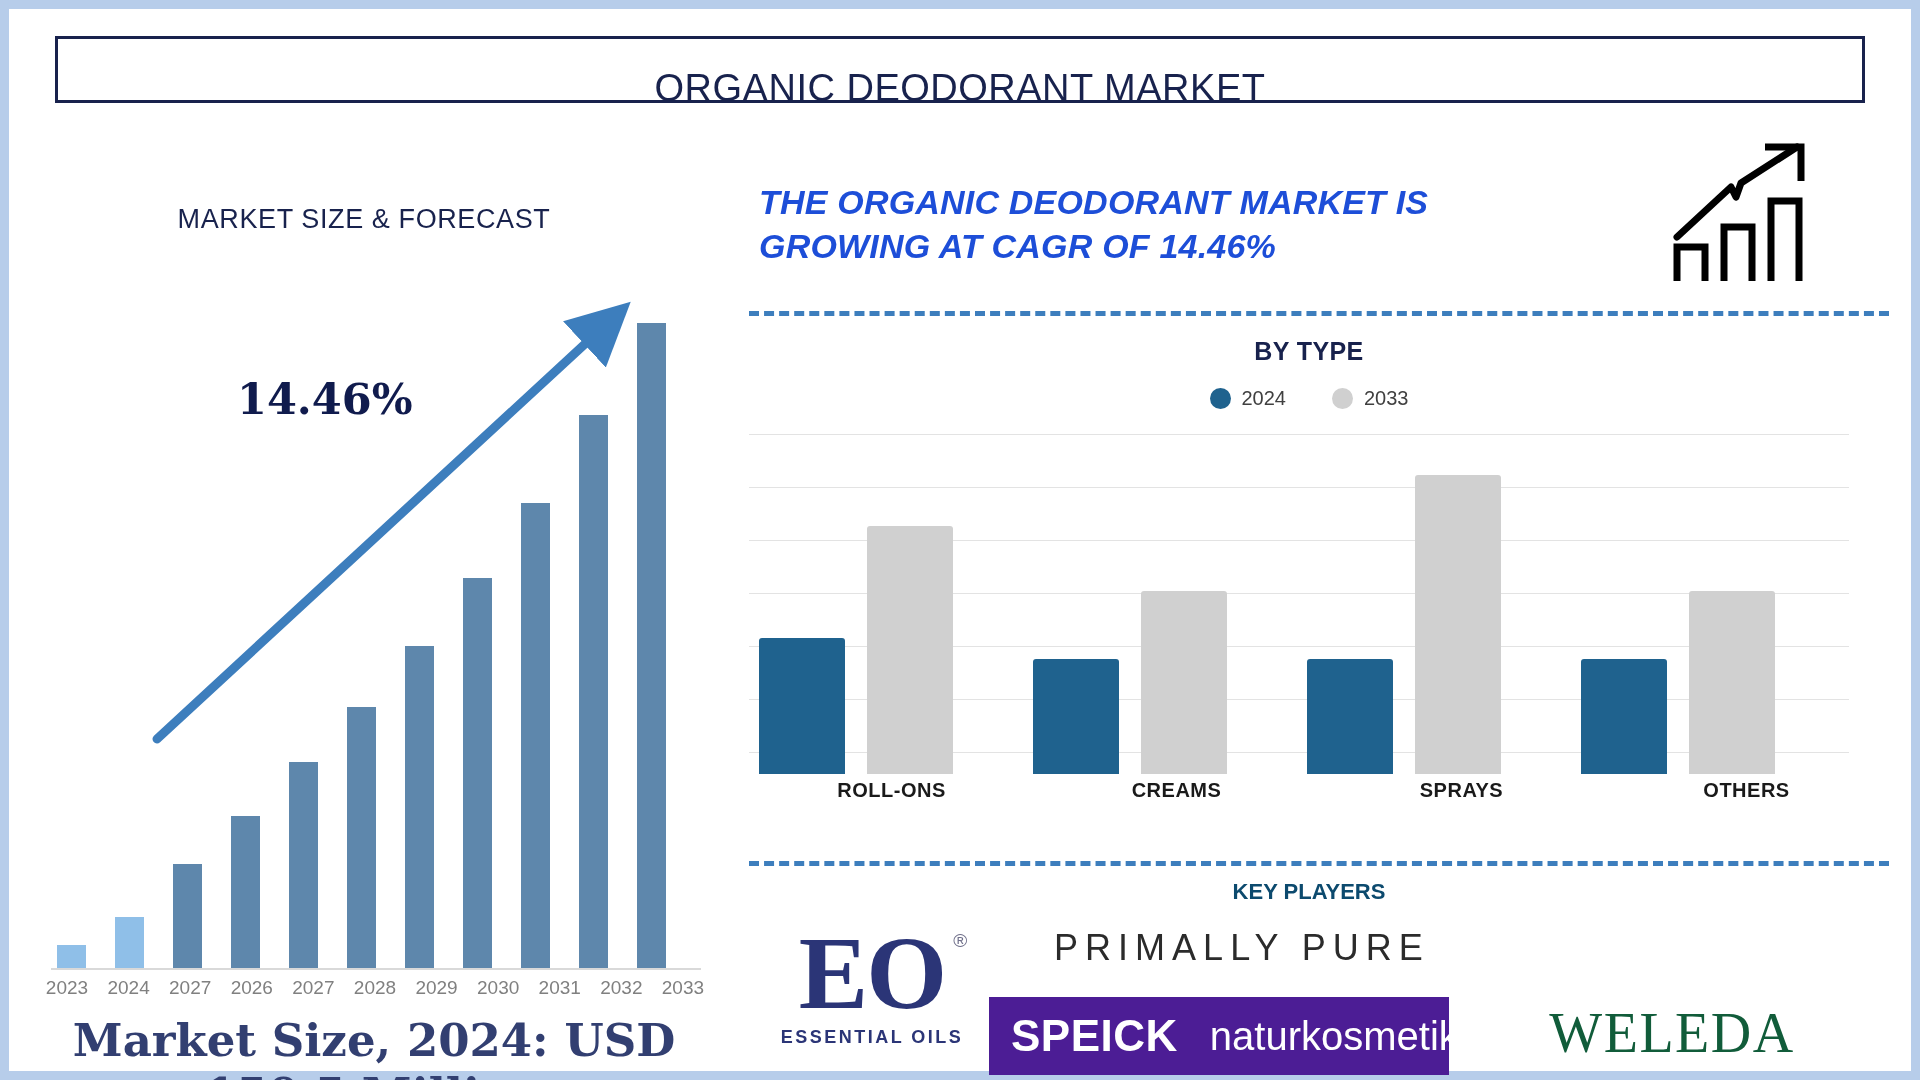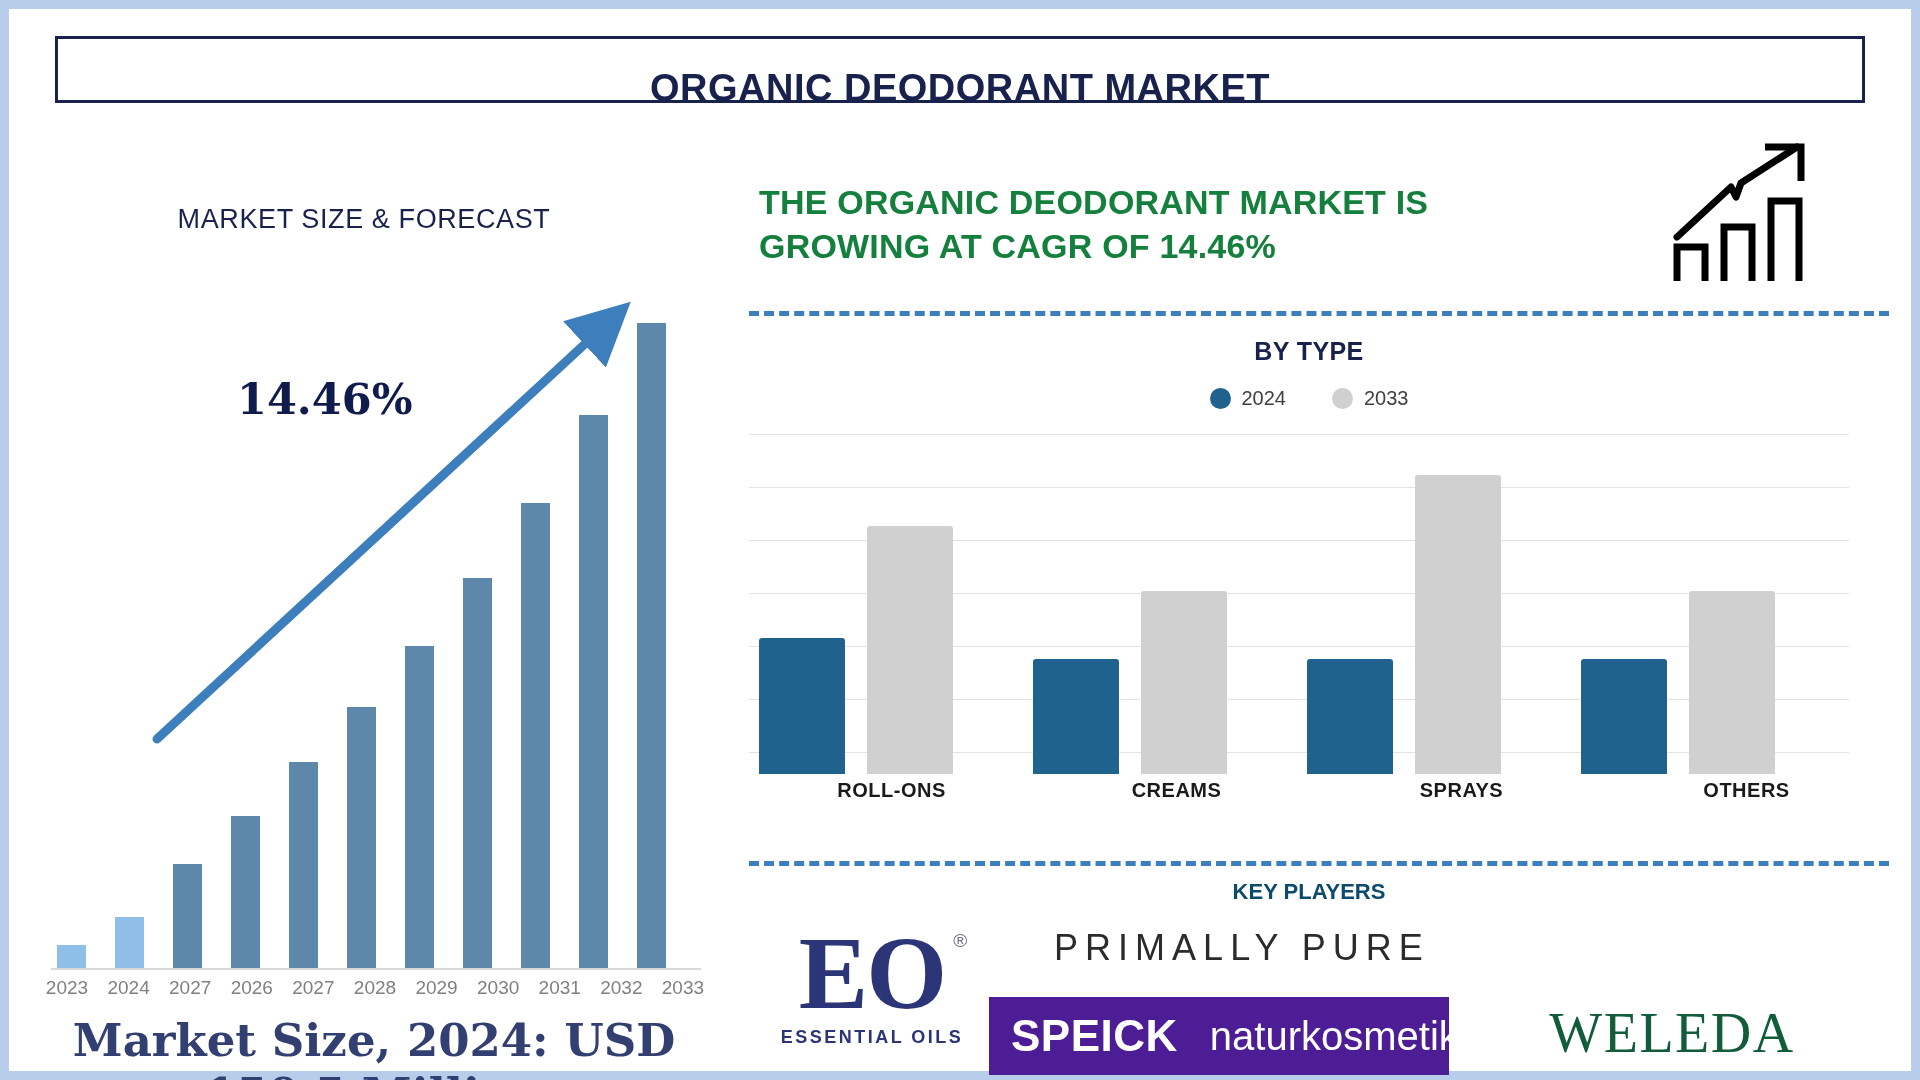--- a/index.html
+++ b/index.html
@@ -32,7 +32,7 @@
   }
   .title-text {
     font-size: 38px;
-    font-weight: bold;
+    font-weight: normal;
     letter-spacing: 0.5px;
     color: #18224d;
     font-family: "Liberation Sans", sans-serif;

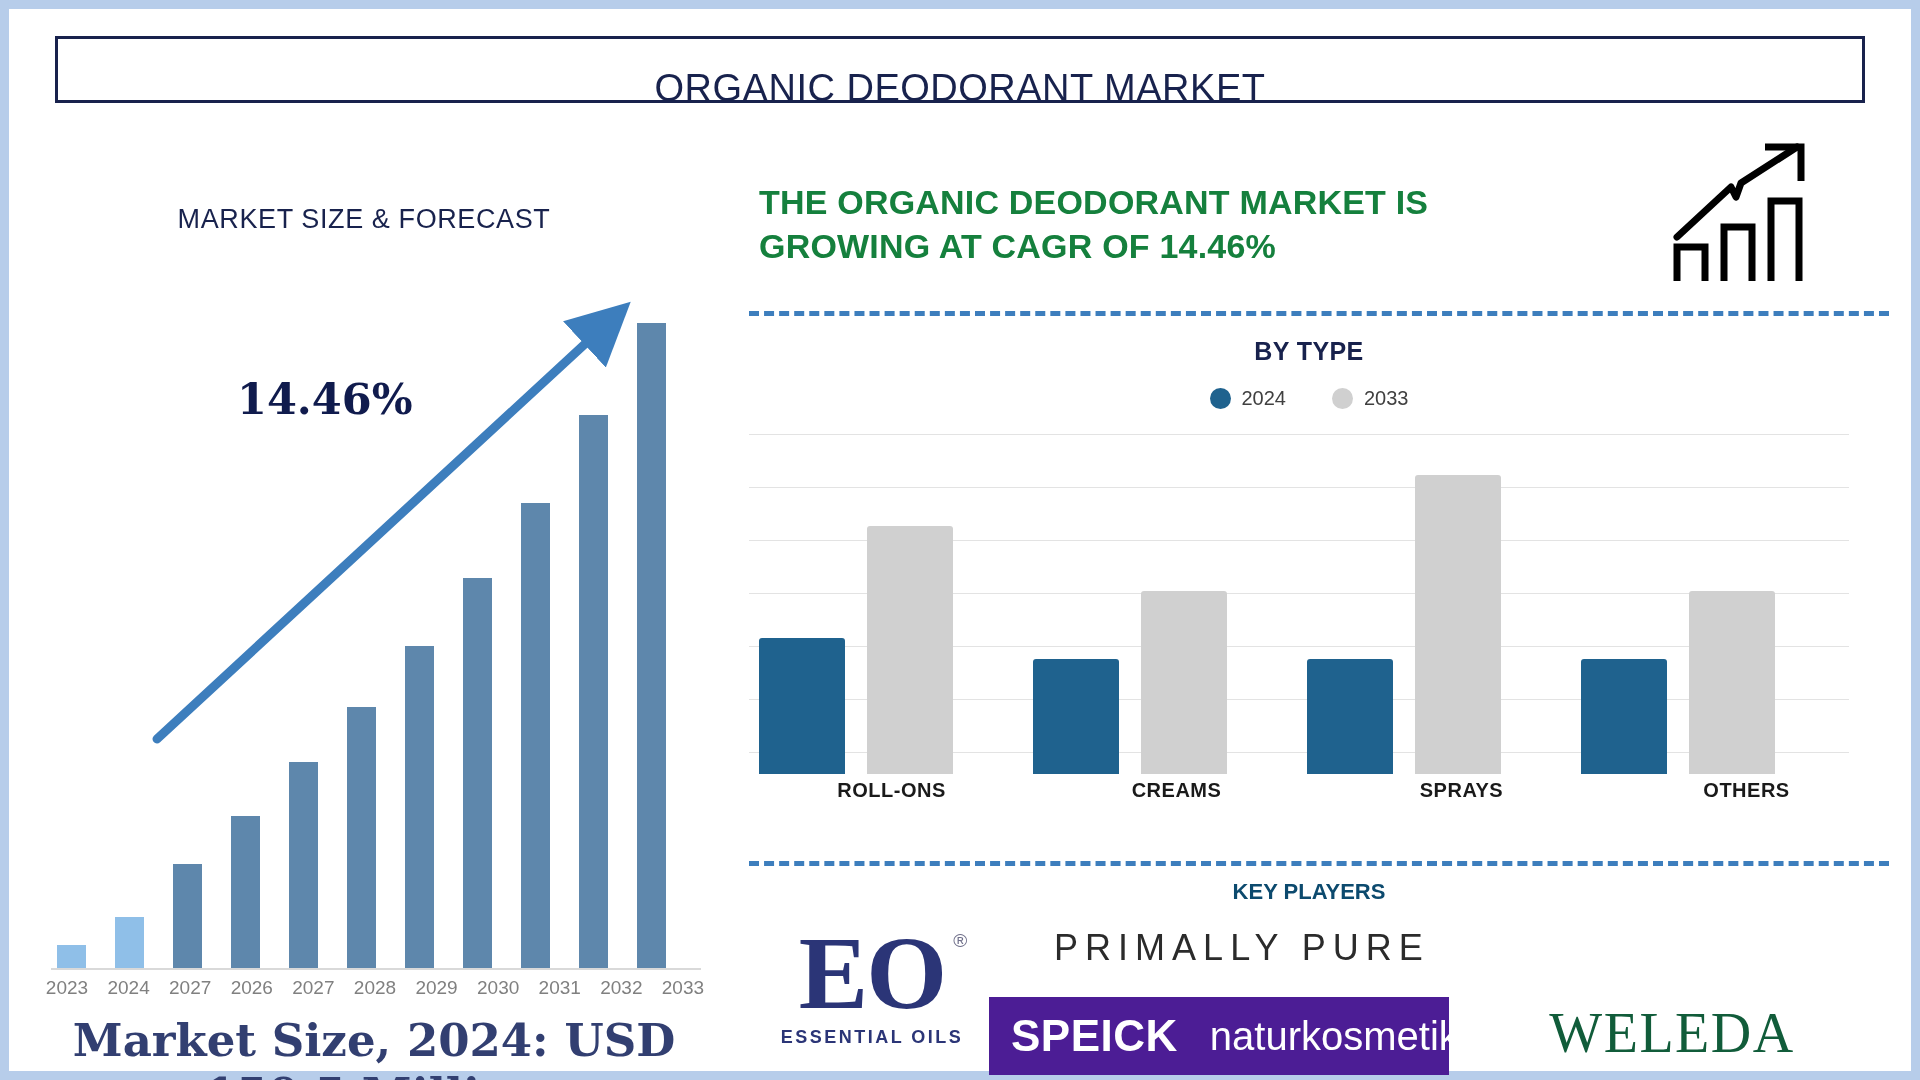--- a/index.html
+++ b/index.html
@@ -86,8 +86,9 @@
   .headline {
     position: absolute; left: 20px; top: 62px; width: 810px;
     font-size: 34px; font-weight: bold; line-height: 1.28;
-    color: #15803d;
+    color: #1d4ed8;
     letter-spacing: 0.2px;
+    font-style: italic;
   }
   .growth-icon { position: absolute; left: 930px; top: 20px; width: 150px; height: 145px; }
   .dash-divider {

